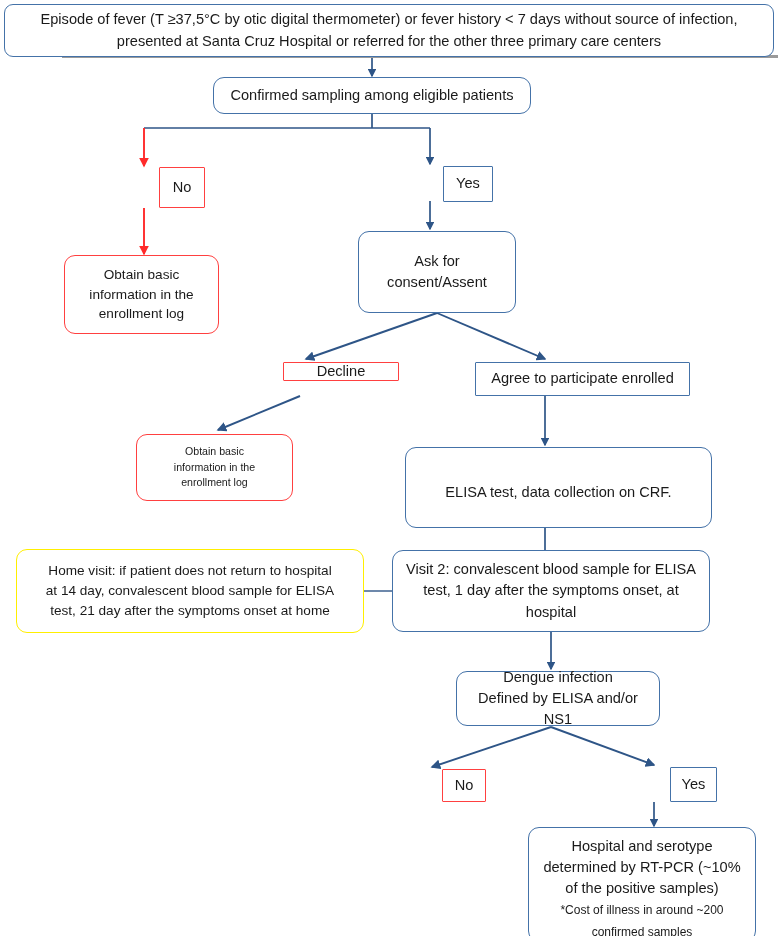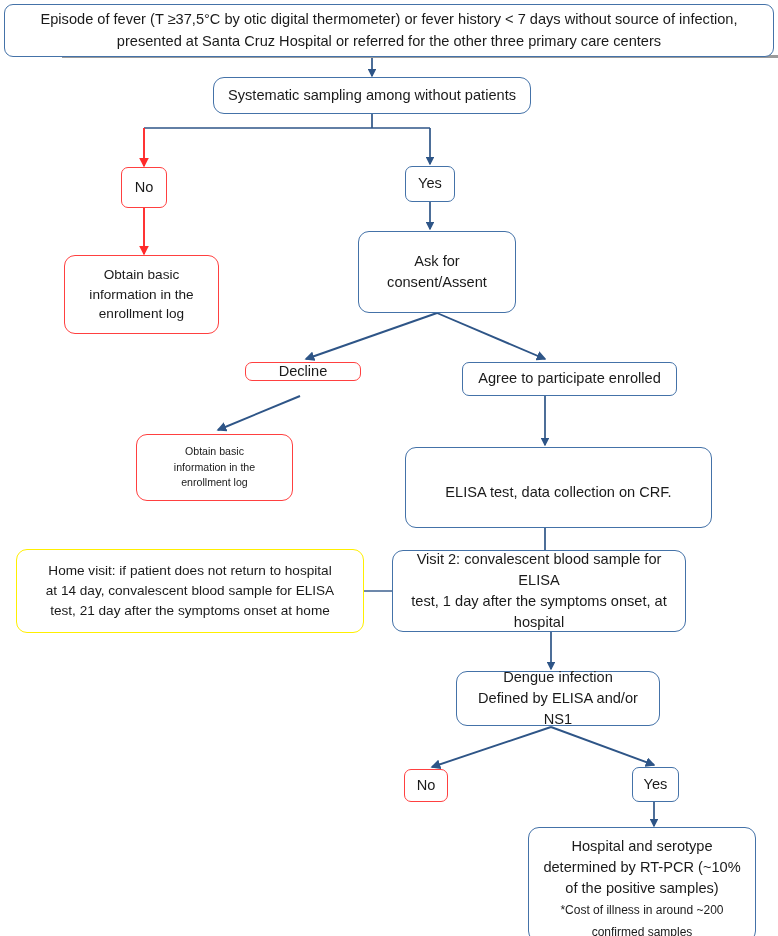--- a/index.html
+++ b/index.html
@@ -149,7 +149,7 @@
   </div>
 
   <div class="node fs15" style="left:213px; top:77px; width:318px; height:37px;">
-    <span class="txt">Systematic sampling among without patients</span>
+    <span class="txt">Confirmed sampling among eligible patients</span>
   </div>
 
   <div class="node red fs15 small-radius" style="left:121px; top:167px; width:46px; height:41px;">

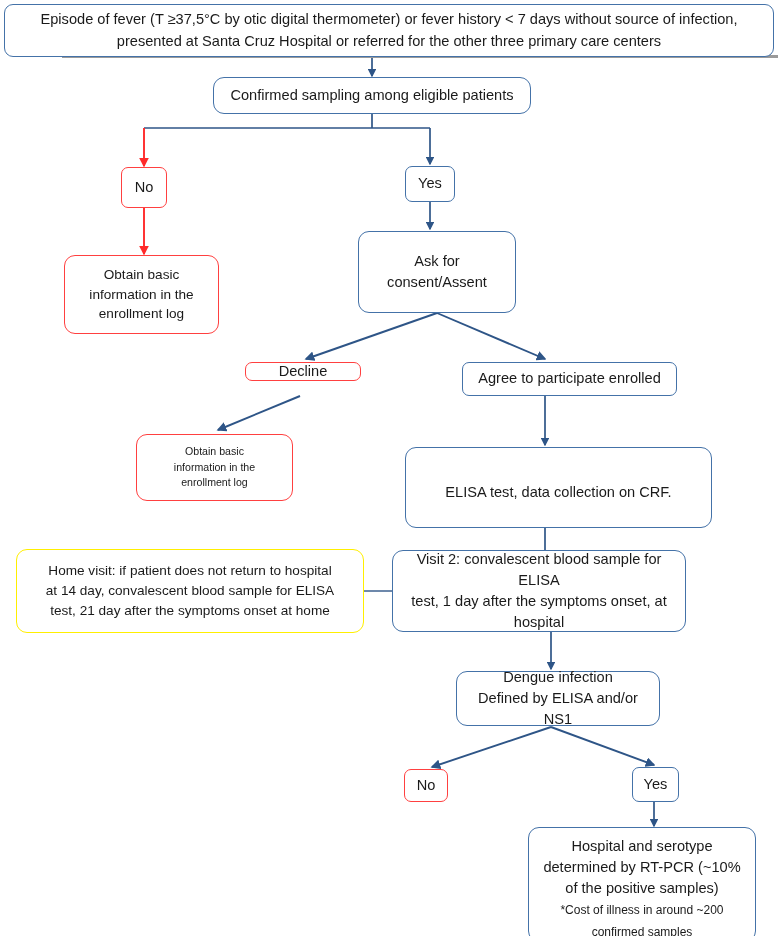--- a/index.html
+++ b/index.html
@@ -41,7 +41,7 @@
     border-width: 1.8px;
     text-align: center;
   }
-  .node.small-radius { border-radius: 7px; }
+  .node.small-radius { border-radius: 1px; margin-left: 38px; }
   .node .txt { display: block; width: 100%; }
   .fs15 { font-size: 14.6px; }
   .fs14 { font-size: 13.6px; }

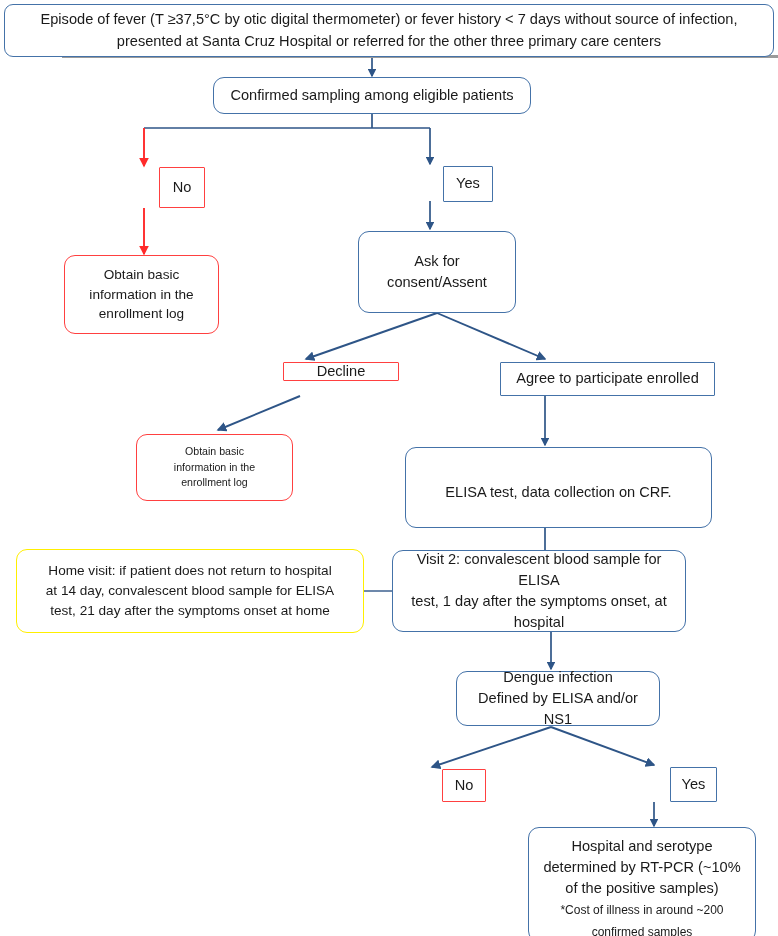--- a/index.html
+++ b/index.html
@@ -179,7 +179,7 @@
     <span class="txt">Decline</span>
   </div>
 
-  <div class="node fs15 small-radius" style="left:462px; top:362px; width:215px; height:34px;">
+  <div class="node fs15 small-radius" style="left:437px; top:362px; width:215px; height:34px;">
     <span class="txt">Agree to participate enrolled</span>
   </div>
 

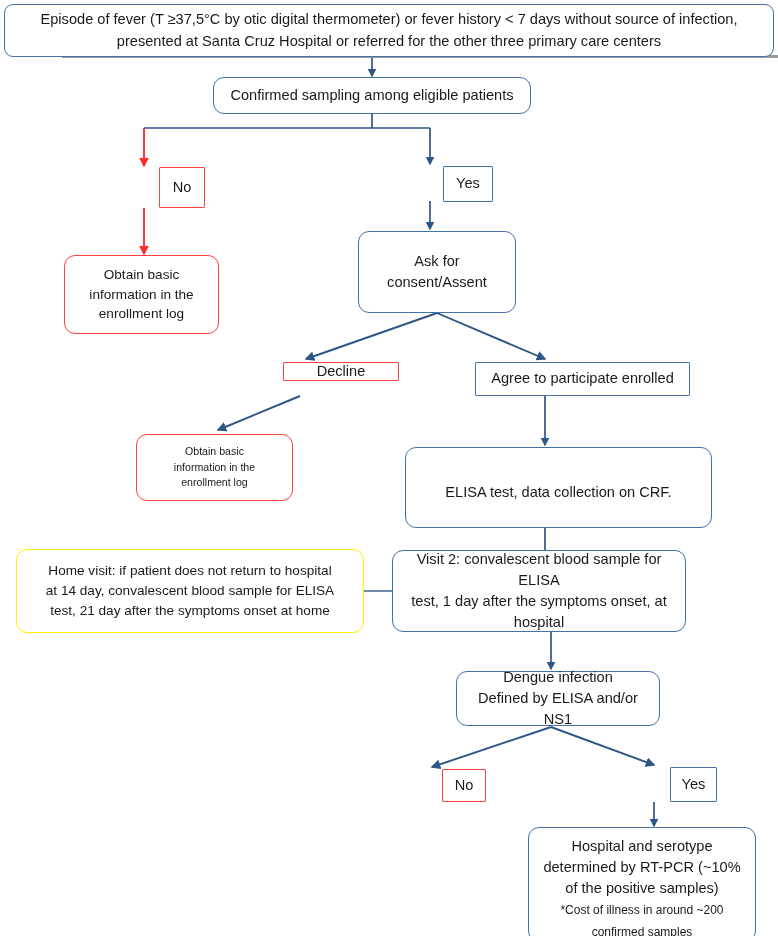--- a/index.html
+++ b/index.html
@@ -206,7 +206,7 @@
     </span>
   </div>
 
-  <div class="node fs15" style="left:392px; top:550px; width:294px; height:82px;">
+  <div class="node fs15" style="left:392px; top:550px; width:318px; height:82px;">
     <span class="txt">
       <span>Visit 2: convalescent blood sample for ELISA</span><br>
       <span>test, 1 day after the symptoms onset, at</span><br>

